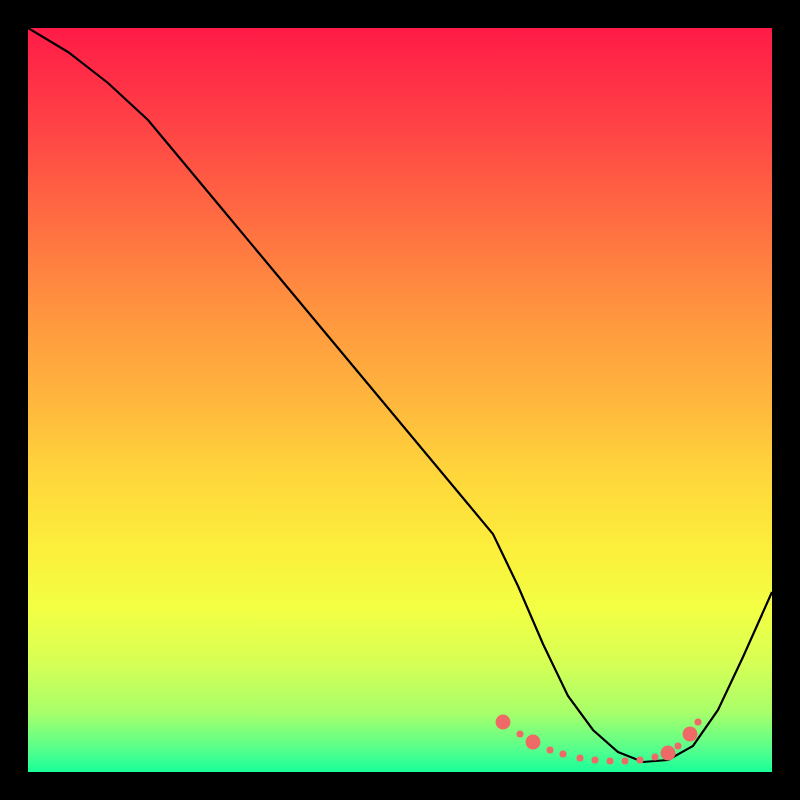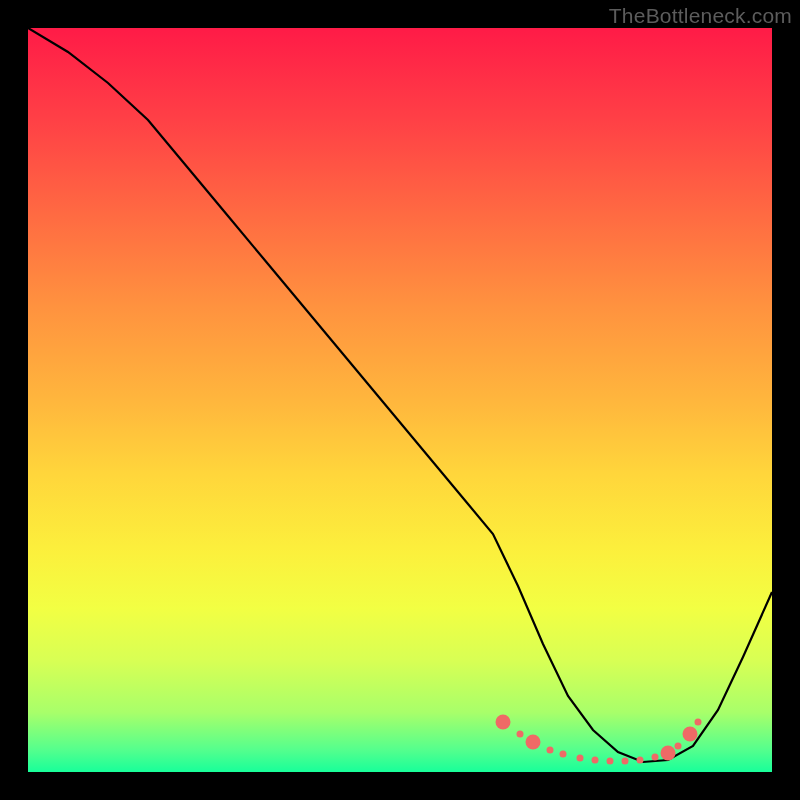--- a/index.html
+++ b/index.html
@@ -83,7 +83,6 @@
         </g>
     </svg>
   </div>
-  <div class="watermark">TheBottleneck.com</div>
 </div>
 
 </body></html>

